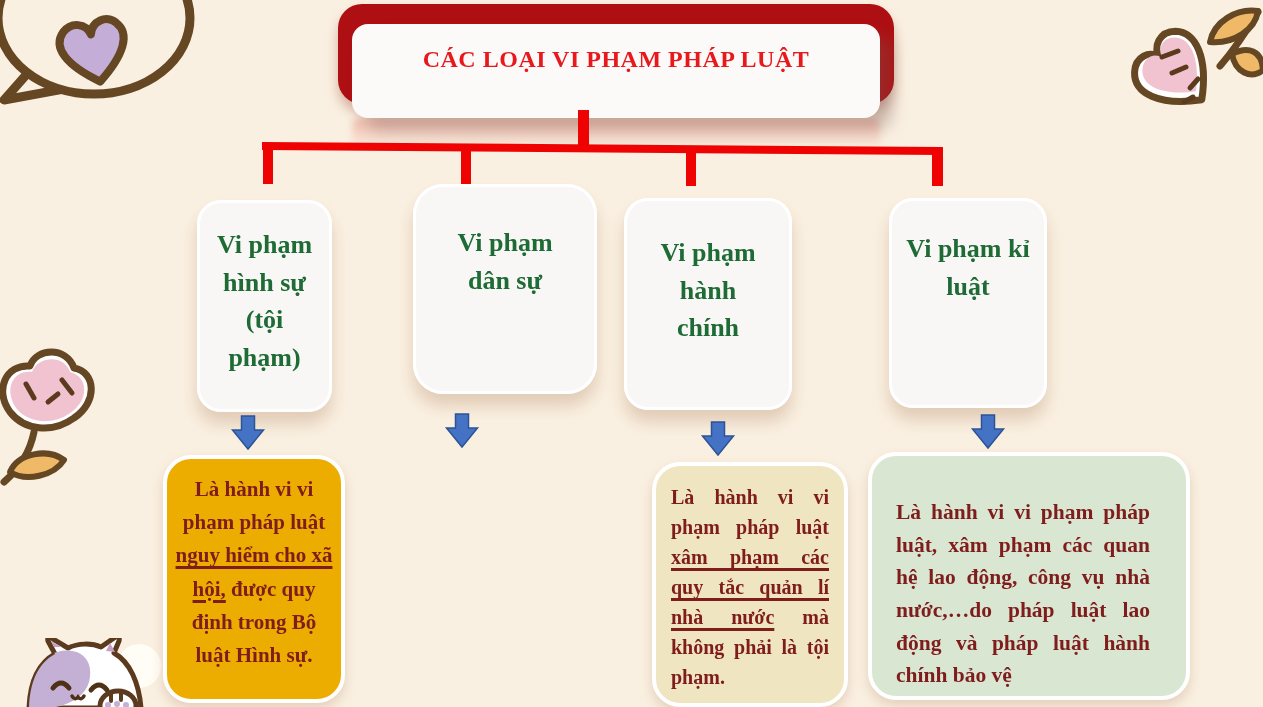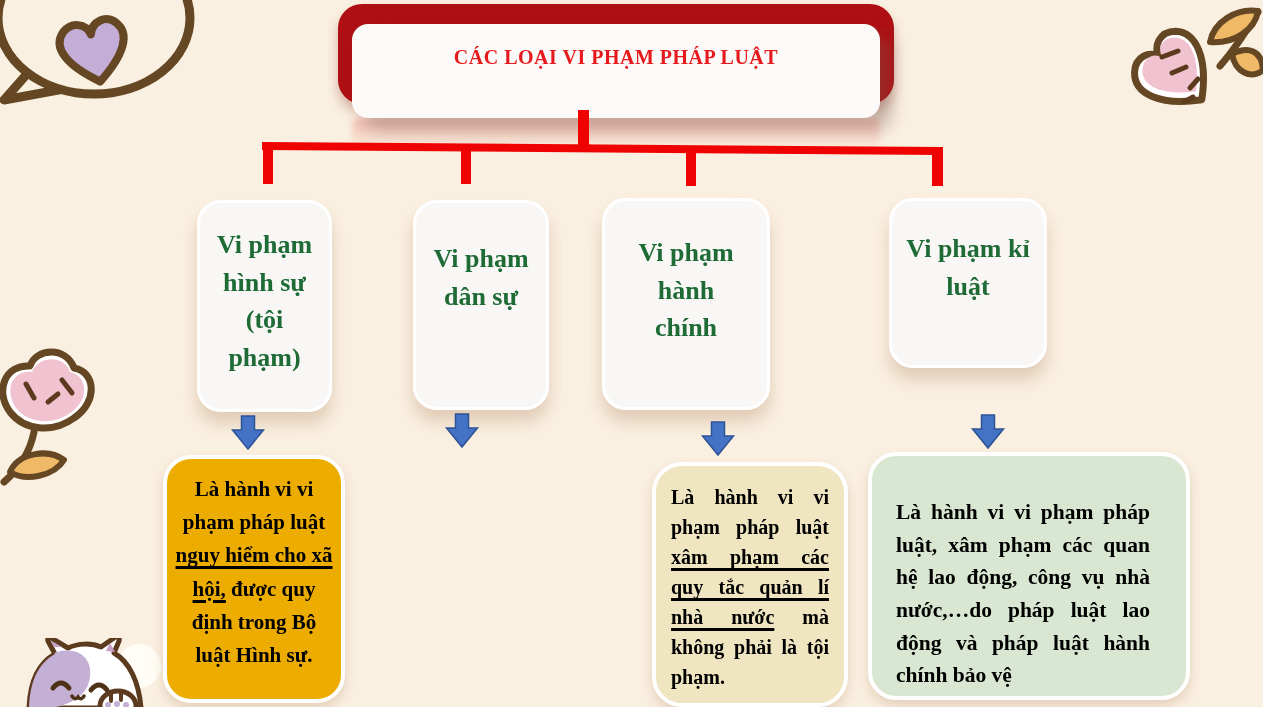--- a/index.html
+++ b/index.html
@@ -23,7 +23,7 @@
   }
   .banner-title{
     padding-top:22px;text-align:center;
-    font-size:20px;font-weight:bold;color:#E8191C;letter-spacing:.5px;
+    font-size:24px;font-weight:bold;color:#E8191C;letter-spacing:.5px;
     white-space:nowrap;
     font-family:Liberation Serif, serif;
   }

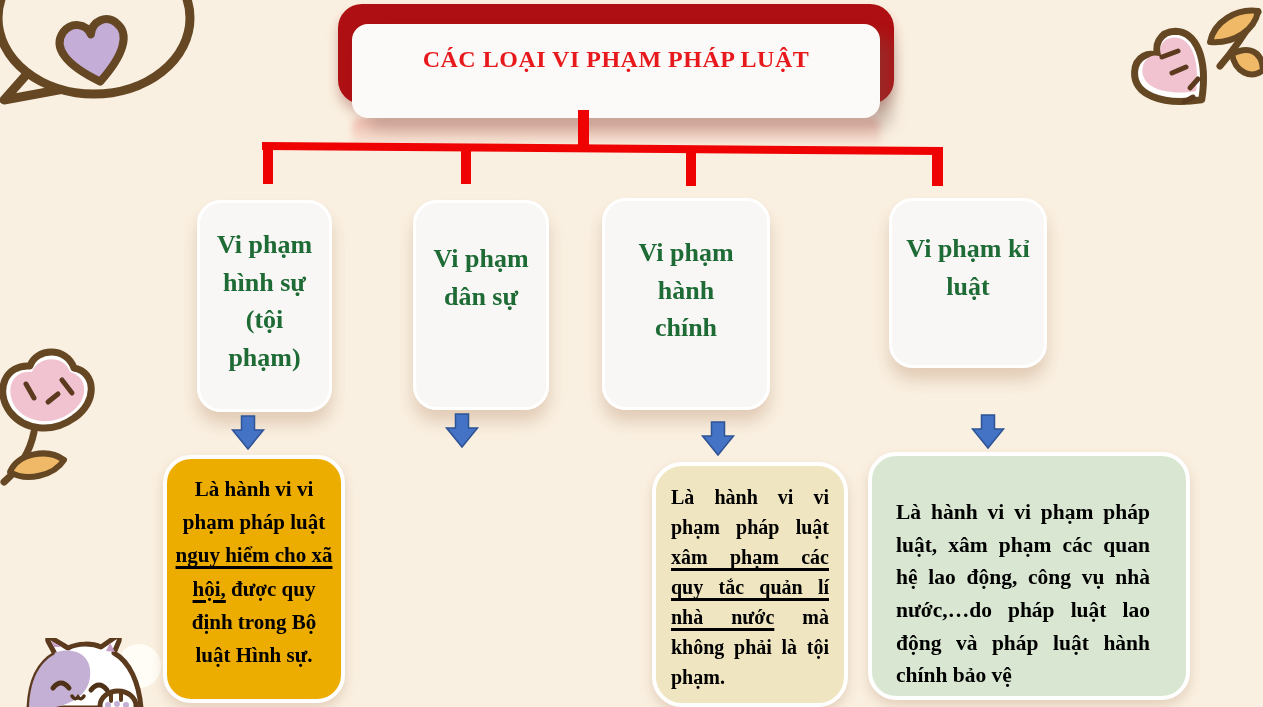--- a/index.html
+++ b/index.html
@@ -45,7 +45,7 @@
   .cat-box .lbl{display:inline-block;}
   .cat1{left:197px;top:200px;width:135px;height:212px;}
   .cat1 .lbl{padding-top:26px;width:112px;}
-  .cat2{left:413px;top:200px;width:136px;height:210px;}
+  .cat2{left:413px;top:184px;width:184px;height:210px;border-radius:30px;}
   .cat2 .lbl{padding-top:40px;width:120px;}
   .cat3{left:602px;top:198px;width:168px;height:212px;}
   .cat3 .lbl{padding-top:36px;width:118px;}

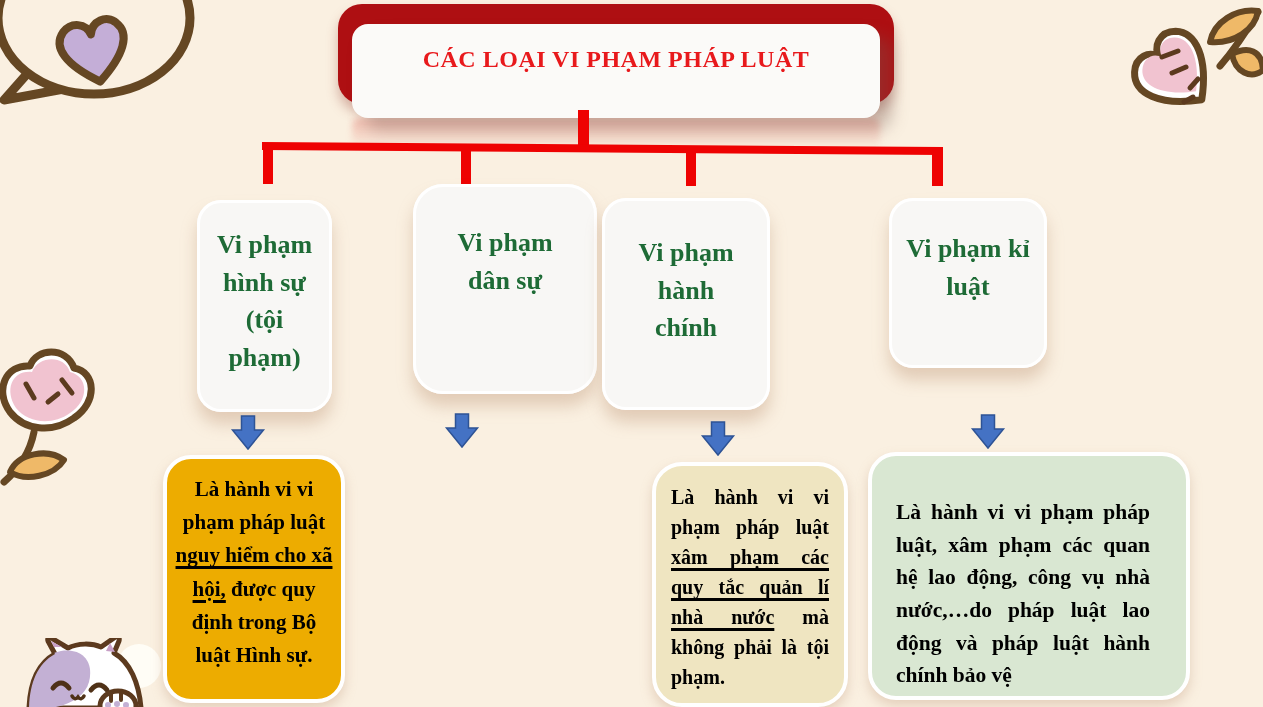--- a/index.html
+++ b/index.html
@@ -47,7 +47,7 @@
   .cat1 .lbl{padding-top:26px;width:112px;}
   .cat2{left:413px;top:184px;width:184px;height:210px;border-radius:30px;}
   .cat2 .lbl{padding-top:40px;width:120px;}
-  .cat3{left:602px;top:198px;width:168px;height:212px;}
+  .cat3{left:624px;top:198px;width:168px;height:212px;}
   .cat3 .lbl{padding-top:36px;width:118px;}
   .cat4{left:889px;top:198px;width:158px;height:170px;}
   .cat4 .lbl{padding-top:32px;width:124px;}

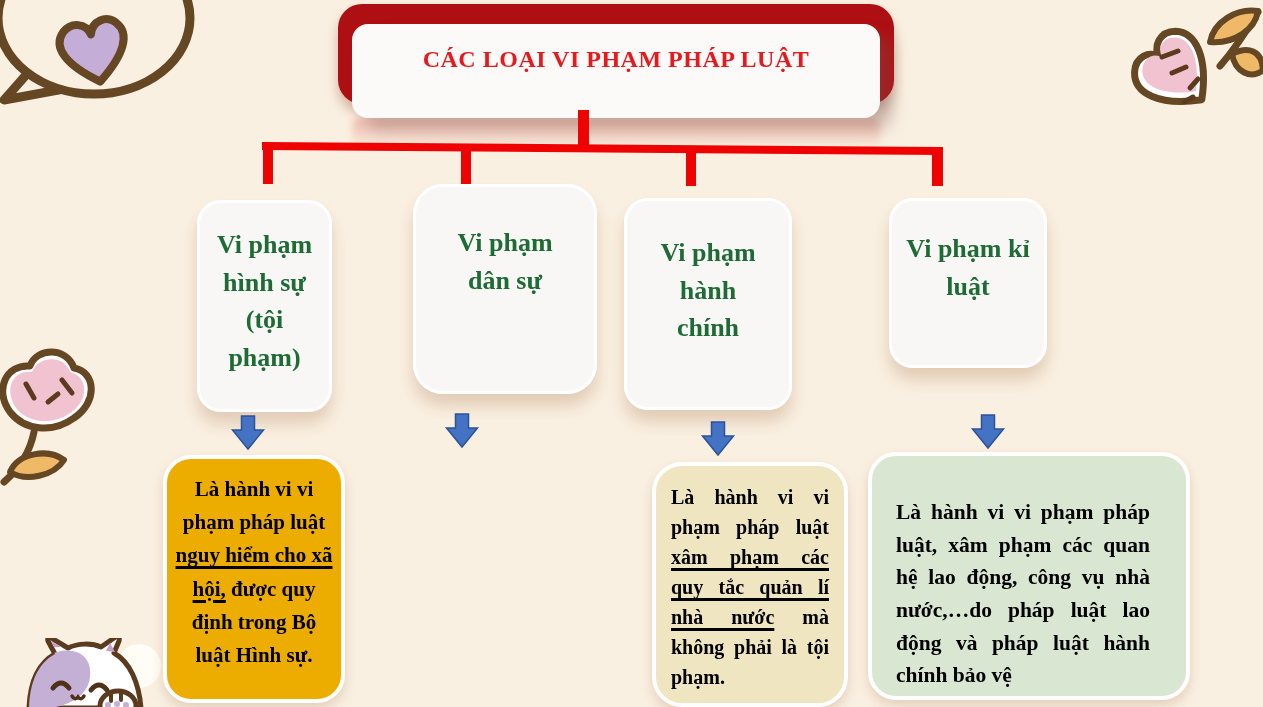--- a/index.html
+++ b/index.html
@@ -49,7 +49,7 @@
   .cat2 .lbl{padding-top:40px;width:120px;}
   .cat3{left:624px;top:198px;width:168px;height:212px;}
   .cat3 .lbl{padding-top:36px;width:118px;}
-  .cat4{left:889px;top:198px;width:158px;height:170px;}
+  .cat4{left:889px;top:198px;width:158px;height:210px;}
   .cat4 .lbl{padding-top:32px;width:124px;}
 
   

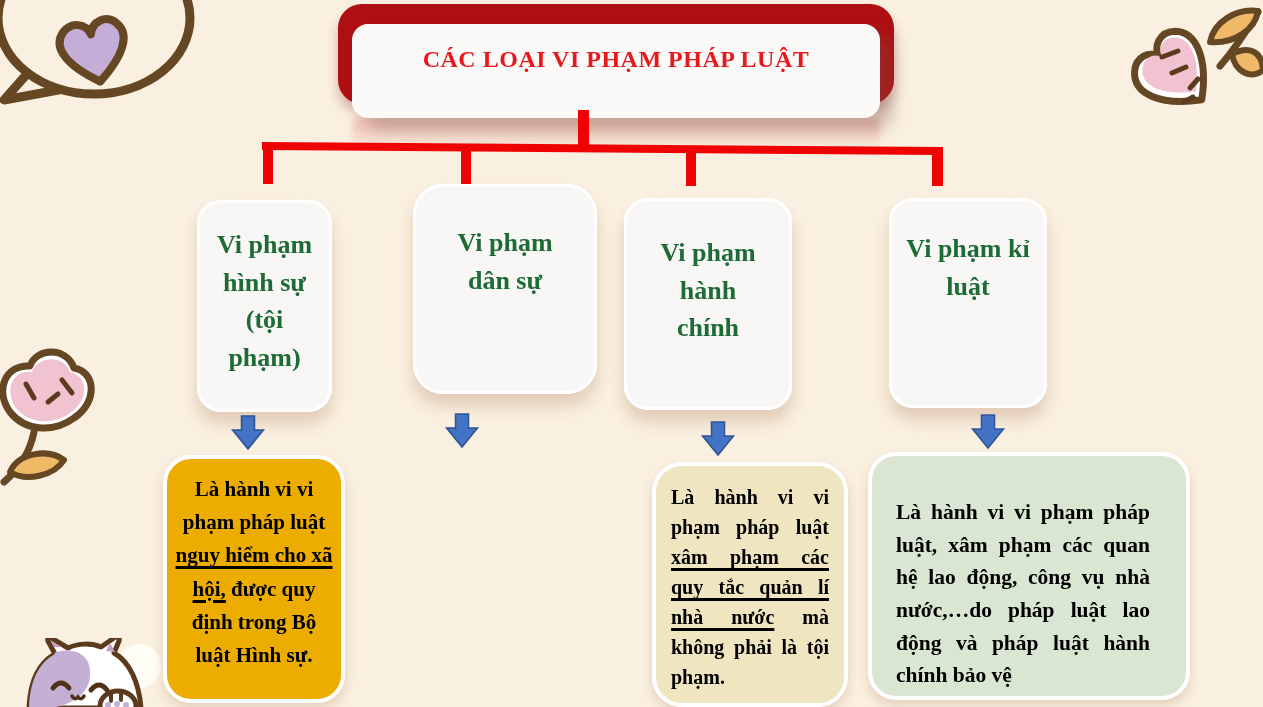--- a/index.html
+++ b/index.html
@@ -56,7 +56,7 @@
   .desc{
     position:absolute;border:4px solid #FFFFFF;border-radius:28px;
     box-shadow:0 6px 12px rgba(190,150,120,.35);
-    color:#000000;font-weight:bold;box-sizing:border-box;
+    color:#7f1d1d;font-weight:bold;box-sizing:border-box;
   }
   .desc u{text-decoration-thickness:2.5px;text-underline-offset:4px;}
   .descA{left:163px;top:455px;width:182px;height:248px;

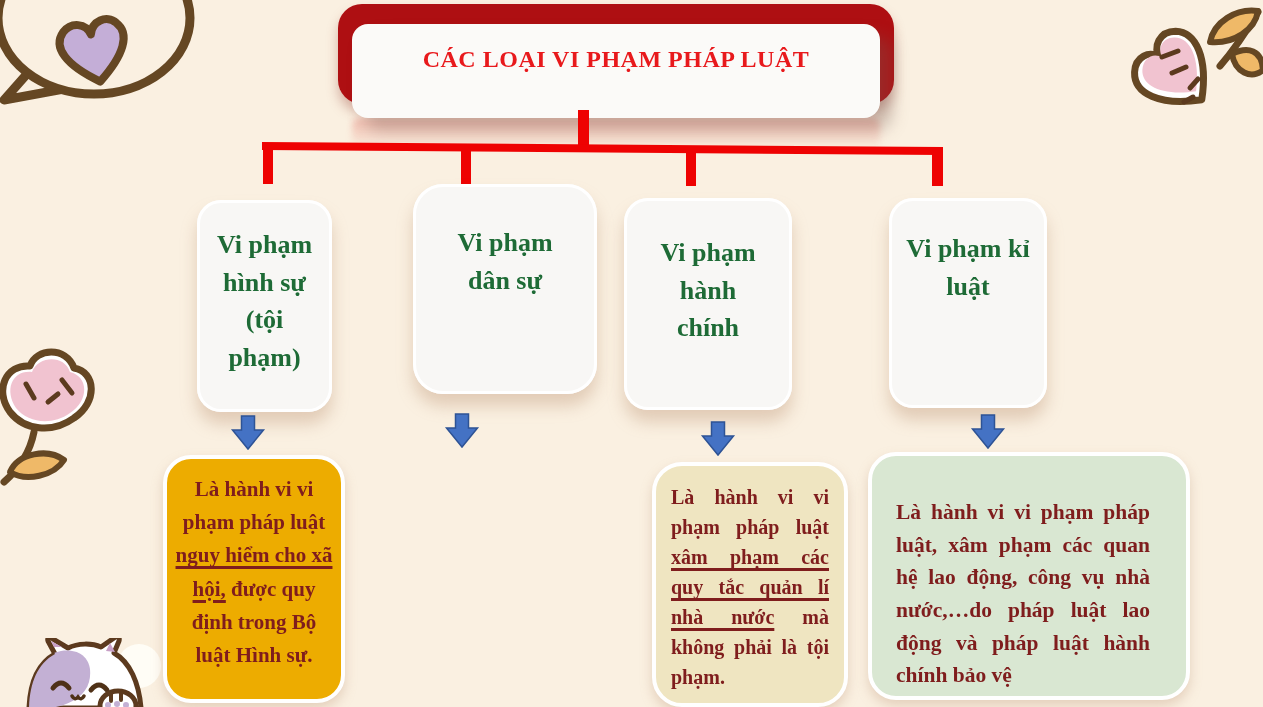--- a/index.html
+++ b/index.html
@@ -159,7 +159,7 @@
   <div class="desc descA" style="background: rgb(237, 172, 0);">
     <span>Là hành vi vi phạm pháp luật </span><u>nguy hiểm cho xã hội,</u><span> được quy định trong Bộ luật Hình sự.</span>
   </div>
-  <div class="desc descC" style="background: rgb(239, 229, 193); border-radius: 30px;">
+  <div class="desc descC" style="background: rgb(239, 229, 193);">
     <span>Là hành vi vi phạm pháp luật </span><u>xâm phạm các quy tắc quản lí nhà nước</u><span> mà không phải là tội phạm.</span>
   </div>
   <div class="desc descD" style="background: rgb(217, 231, 210);">

